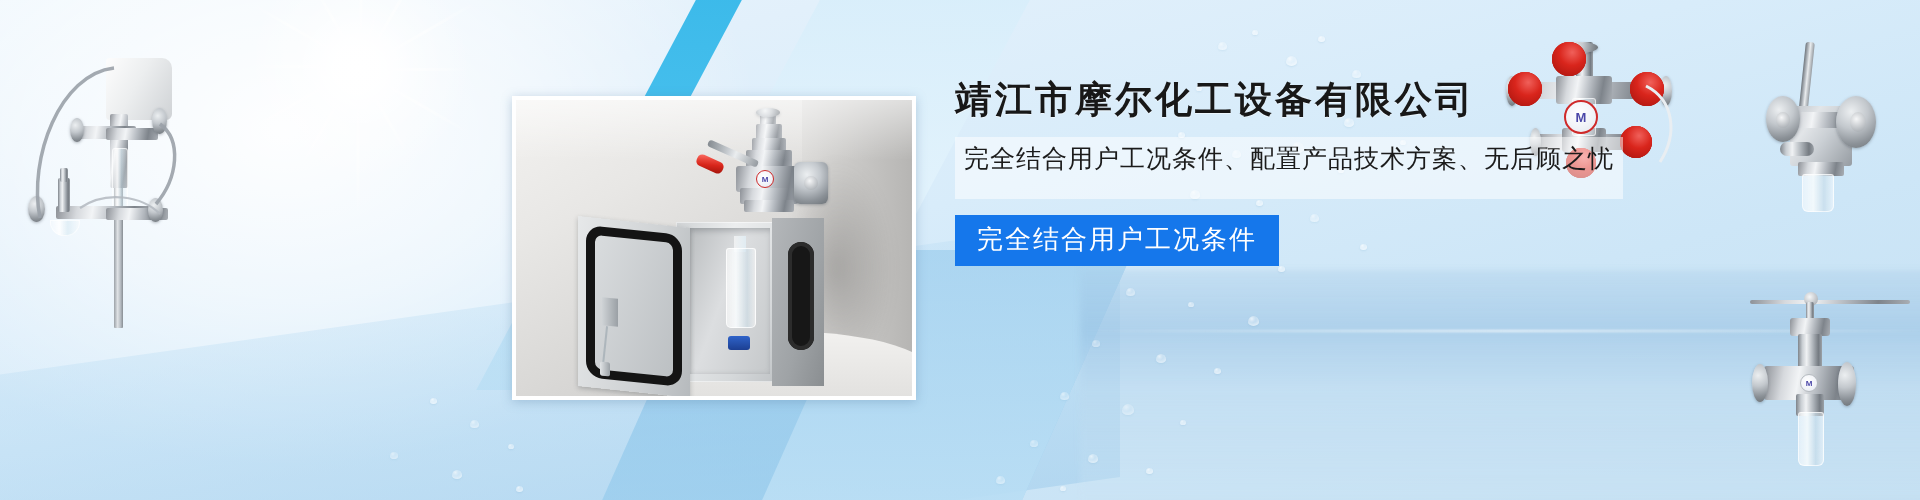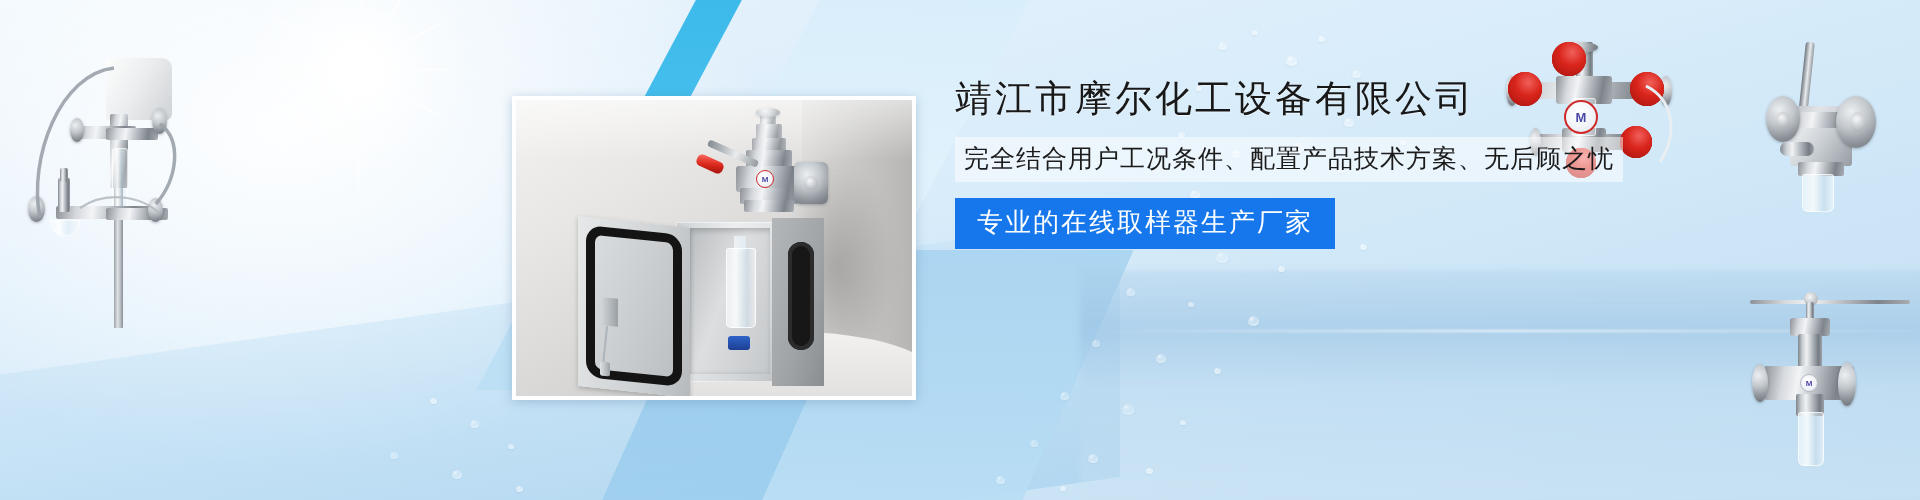--- a/index.html
+++ b/index.html
@@ -229,7 +229,7 @@
   #text-block{position:absolute;left:955px;top:78px;width:680px;}
   .company-name{
     font-family:"DejaVu Serif","Liberation Serif",serif;
-    font-size:37px;line-height:1.15;font-weight:normal;color:#181818;
+    font-size:37px;line-height:1.15;font-weight:bold;color:#181818;
     letter-spacing:3px;white-space:nowrap;
     text-shadow:0 1px 0 rgba(255,255,255,.5);
   }

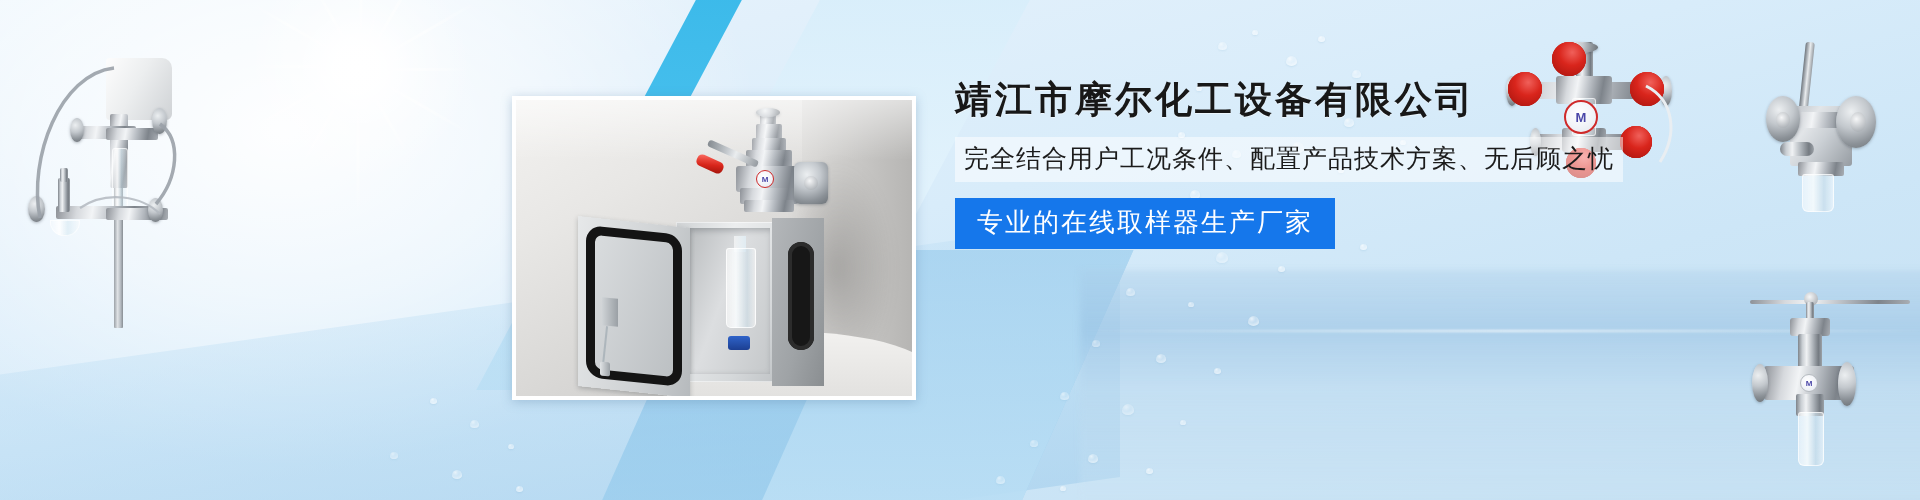--- a/index.html
+++ b/index.html
@@ -244,7 +244,7 @@
     display:inline-block;margin-top:16px;
     background:rgba(255,255,255,.52);
     color:#1b1b1b;font-size:25px;letter-spacing:1px;
-    padding:5px 9px 7px 9px;white-space:nowrap;text-align:center;
+    padding:5px 9px 24px 9px;white-space:nowrap;text-align:center;
   }
   .custom-hl{
     display:inline-block;margin-top:16px;

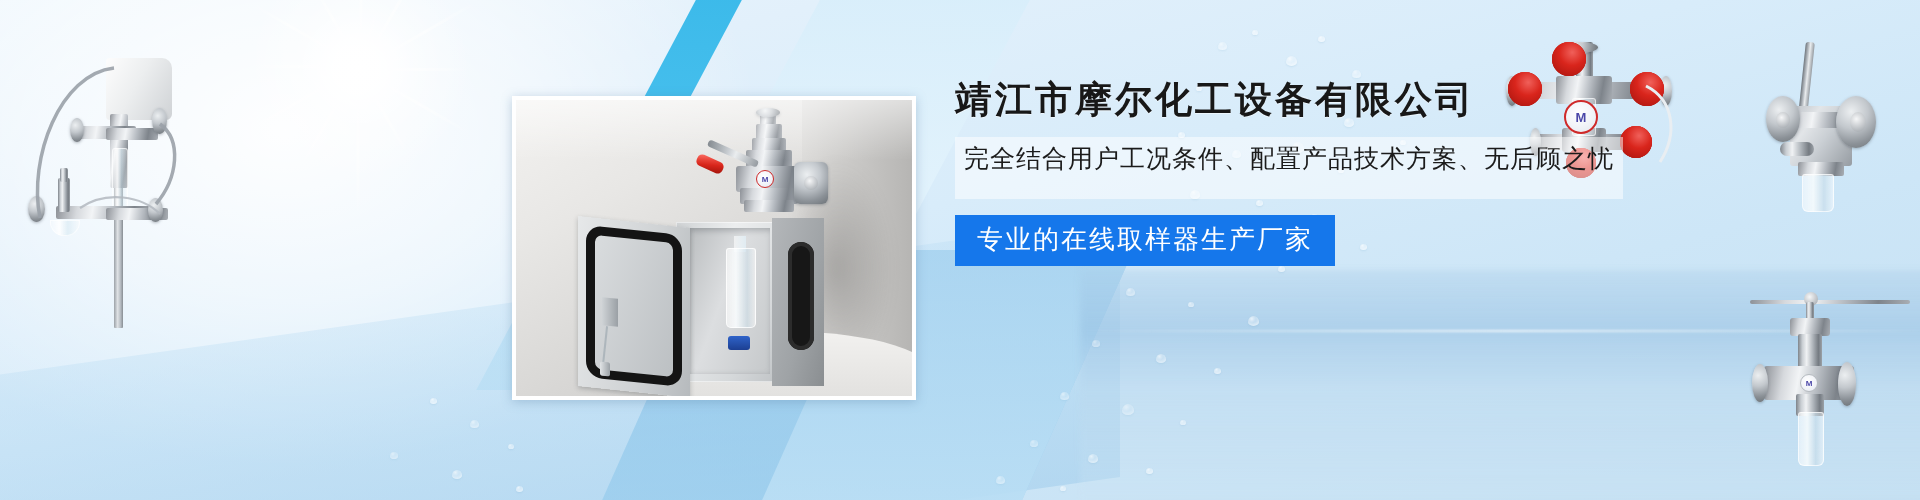--- a/index.html
+++ b/index.html
@@ -477,7 +477,7 @@
   <div id="text-block">
     <div class="company-name">靖江市摩尔化工设备有限公司</div>
     <div><span class="subline">完全结合用户工况条件、配置产品技术方案、无后顾之忧</span></div>
-    <div><span class="custom-hl">专业的在线取样器生产厂家</span></div>
+    <div><span class="custom-hl">完全结合用户工况条件</span></div>
   </div>
 
 

